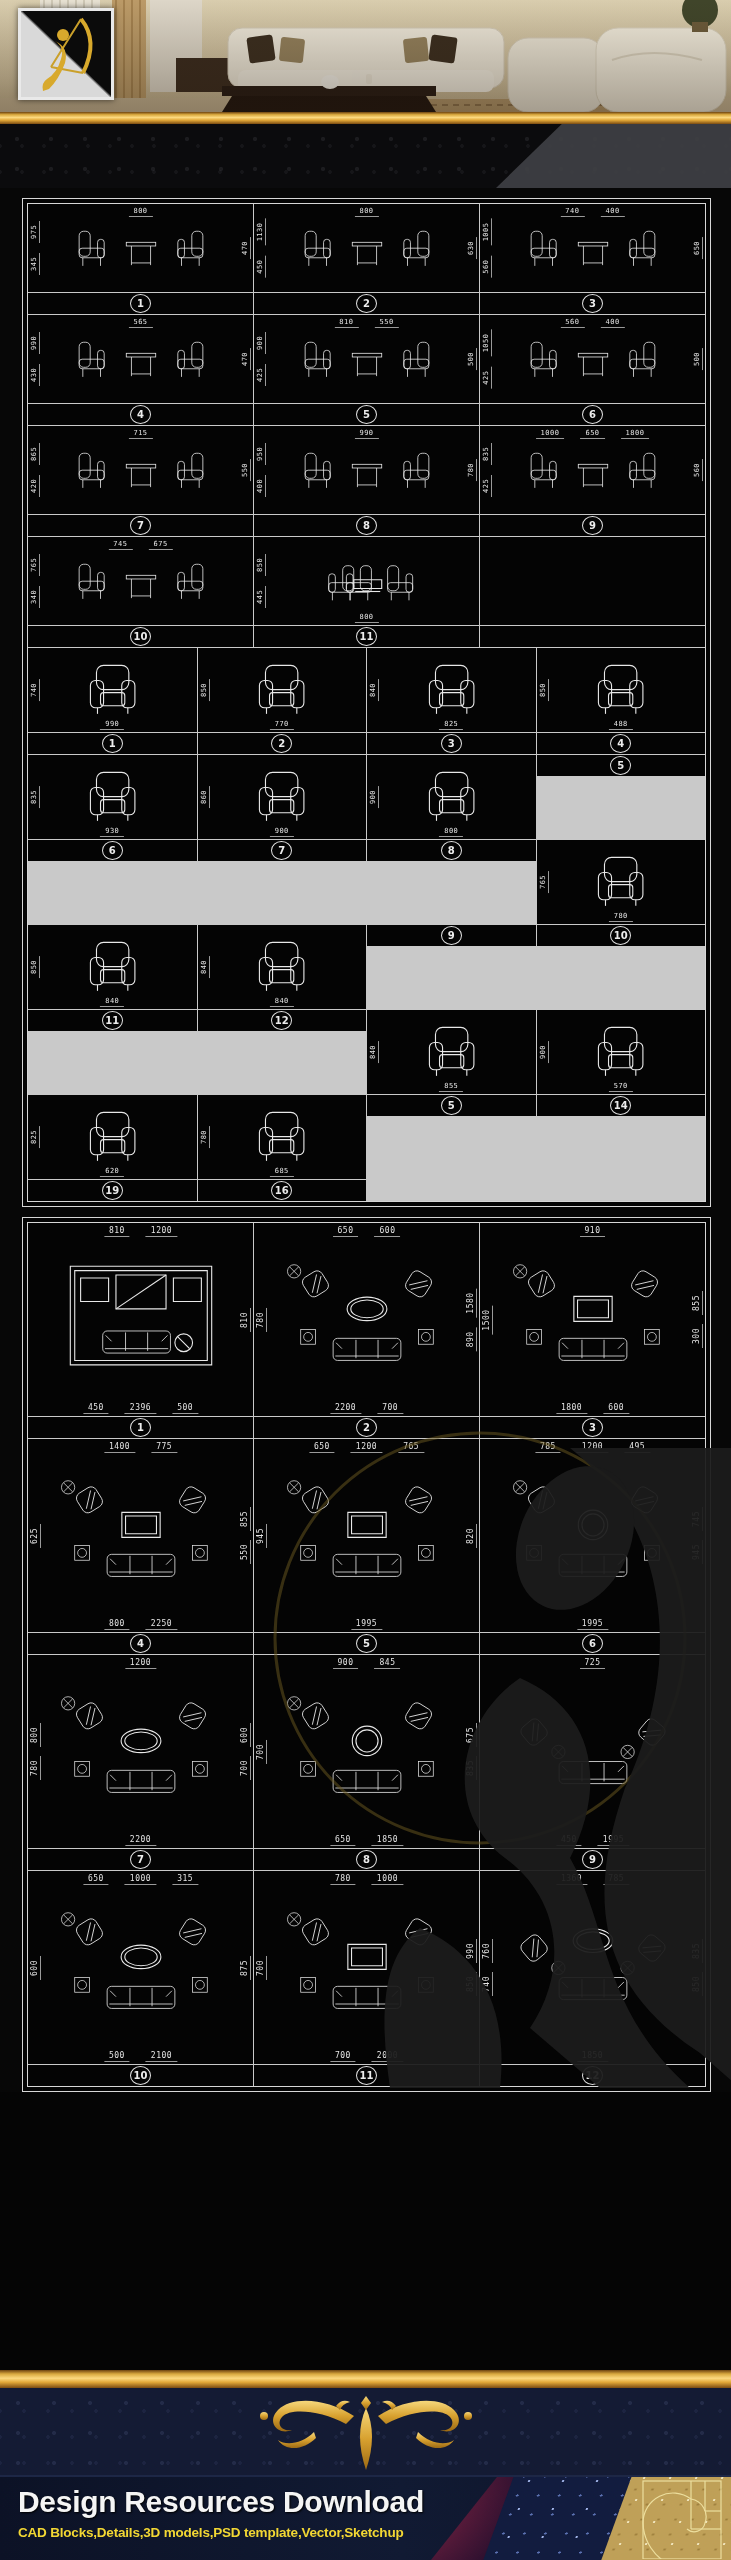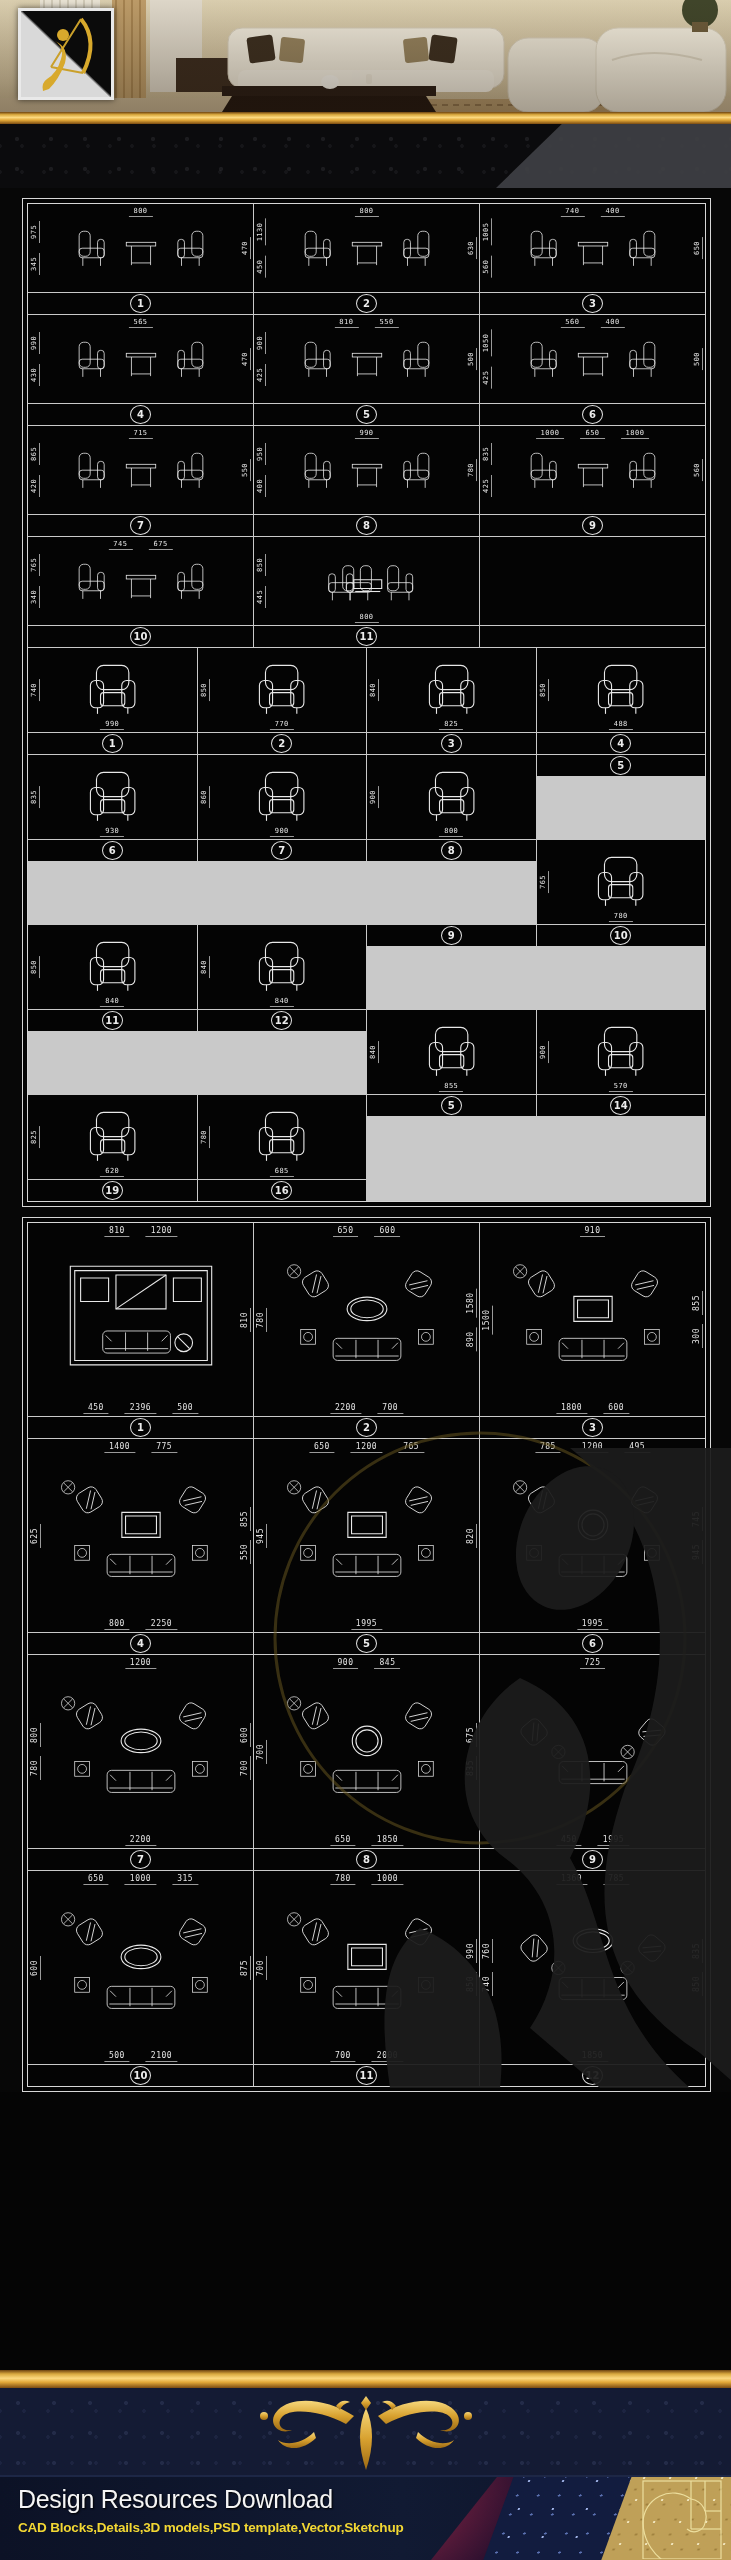--- a/index.html
+++ b/index.html
@@ -73,7 +73,7 @@
     background:linear-gradient(to right,#0c1226,#111a33 55%,#0c1226);
     border-top:2px solid #1d2746;}
   .footer-text{position:absolute;left:18px;top:8px;z-index:2;}
-  .footer-text h2{margin:0;color:#f5f5f5;font-size:25px;font-weight:normal;letter-spacing:-.3px;
+  .footer-text h2{margin:0;color:#f5f5f5;font-size:30px;font-weight:bold;letter-spacing:-.3px;
     text-shadow:1px 1px 2px #000;}
   .footer-text p{margin:6px 0 0;color:#f2d733;font-size:13.5px;font-weight:bold;letter-spacing:-.2px;}
   .footer-art{position:absolute;right:0;top:0;width:300px;height:100%;z-index:1;

